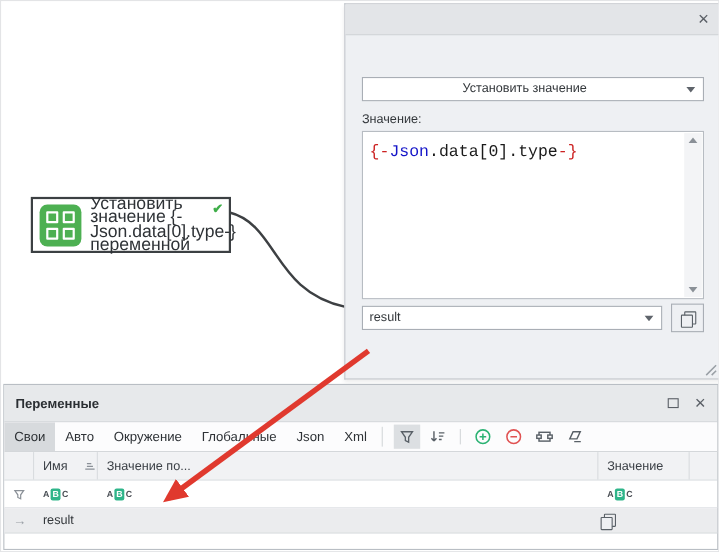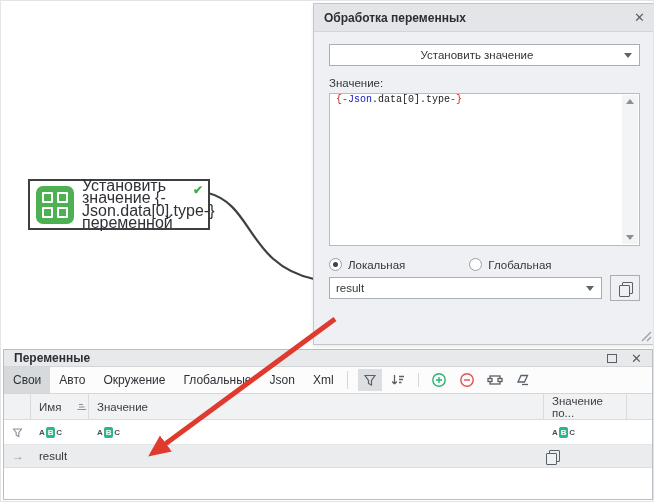--- a/index.html
+++ b/index.html
@@ -149,7 +149,6 @@
 
 <div class="editor-panel">
   <div class="panel-titlebar">
-    <span class="title">Обработка переменных</span>
     <span class="win-btns">
       <span class="x-btn">✕</span>
     </span>

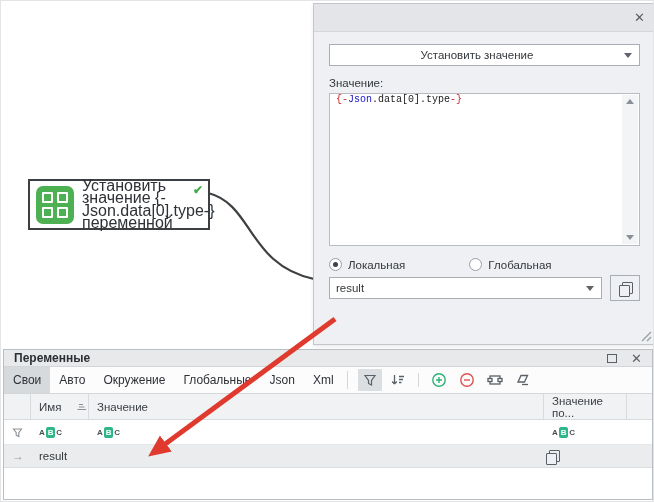--- a/index.html
+++ b/index.html
@@ -50,7 +50,7 @@
 
   .dropdown {
     height:22px; background:#ffffff; border:1px solid #a9aeb5;
-    display:flex; align-items:center; font-size:11.5px; position:relative;
+    display:flex; align-items:center; font-size:11.5px; position:relative;margin-top:26px;
   }
   .dropdown .dd-text { flex:1; text-align:center; }
   .caret { width:0; height:0; border-left:4px solid transparent; border-right:4px solid transparent; border-top:5px solid #5f646b; margin-right:7px; }

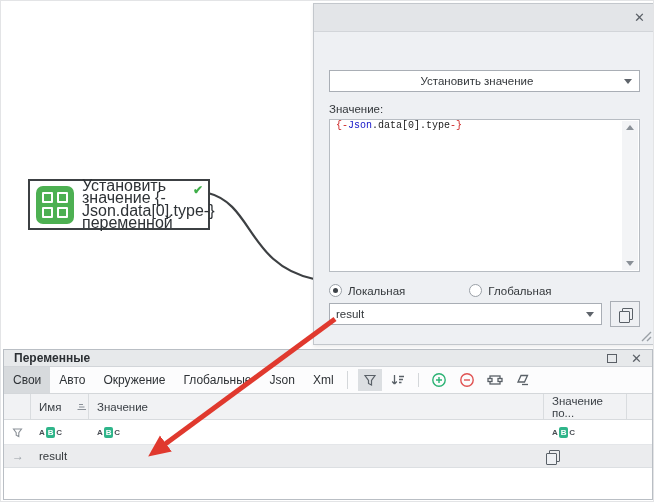--- a/index.html
+++ b/index.html
@@ -59,7 +59,7 @@
 
   .code-area {
     height:153px; background:#ffffff; border:1px solid #b7bcc2; position:relative;
-    font-family:"Liberation Mono", monospace; font-size:10px; padding:0 22px 5px 6px;
+    font-family:"Liberation Mono", monospace; font-size:15px; padding:10px 22px 5px 6px;
   }
   .tok-delim { color:#cc2222; }
   .tok-obj { color:#1414c8; }

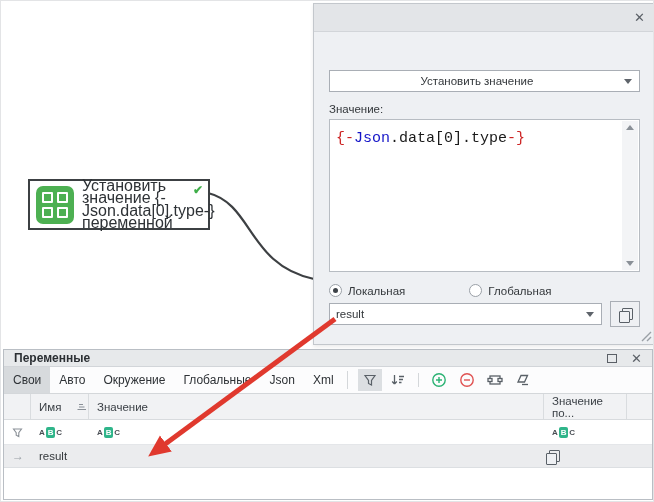--- a/index.html
+++ b/index.html
@@ -169,18 +169,6 @@
       </div>
     </div>
 
-    <div class="radio-row">
-      <label class="radio checked">
-        <span class="circle">
-            <span class="dot"></span>
-          </span>
-        <span>Локальная</span>
-      </label>
-      <label class="radio">
-        <span class="circle"></span>
-        <span>Глобальная</span>
-      </label>
-    </div>
 
 
     <div class="combo-row">

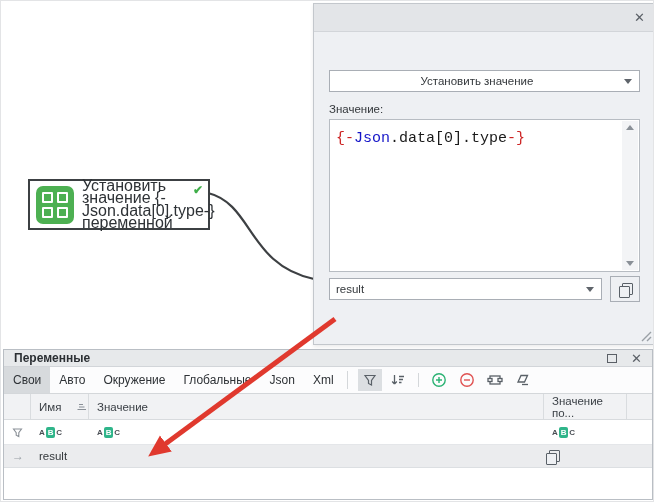--- a/index.html
+++ b/index.html
@@ -101,7 +101,7 @@
     position:absolute; left:2px; top:348px; width:650px; height:151px;
     background:#ffffff; border:1px solid #b9bec4; z-index:3;
   }
-  .vars-panel .panel-titlebar { background:#e7e9eb; height:17px; }
+  .vars-panel .panel-titlebar { background:#e7e9eb; height:34px; }
   .tabbar {
     height:27px; background:#fcfcfd; border-bottom:1px solid #d4d7da;
     display:flex; align-items:stretch; font-size:12px;

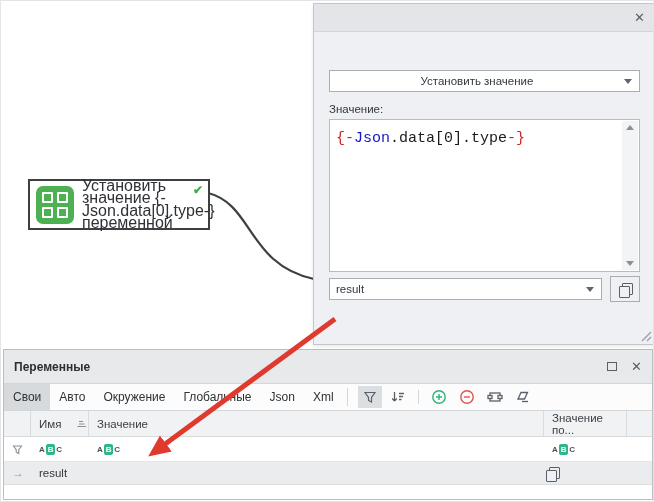--- a/index.html
+++ b/index.html
@@ -257,10 +257,10 @@
         </svg>
       </div>
       <div>
+        <span>Значение по...</span>
+      </div>
+      <div>
         <span>Значение</span>
-      </div>
-      <div>
-        <span>Значение по...</span>
       </div>
       <div></div>
     </div>

